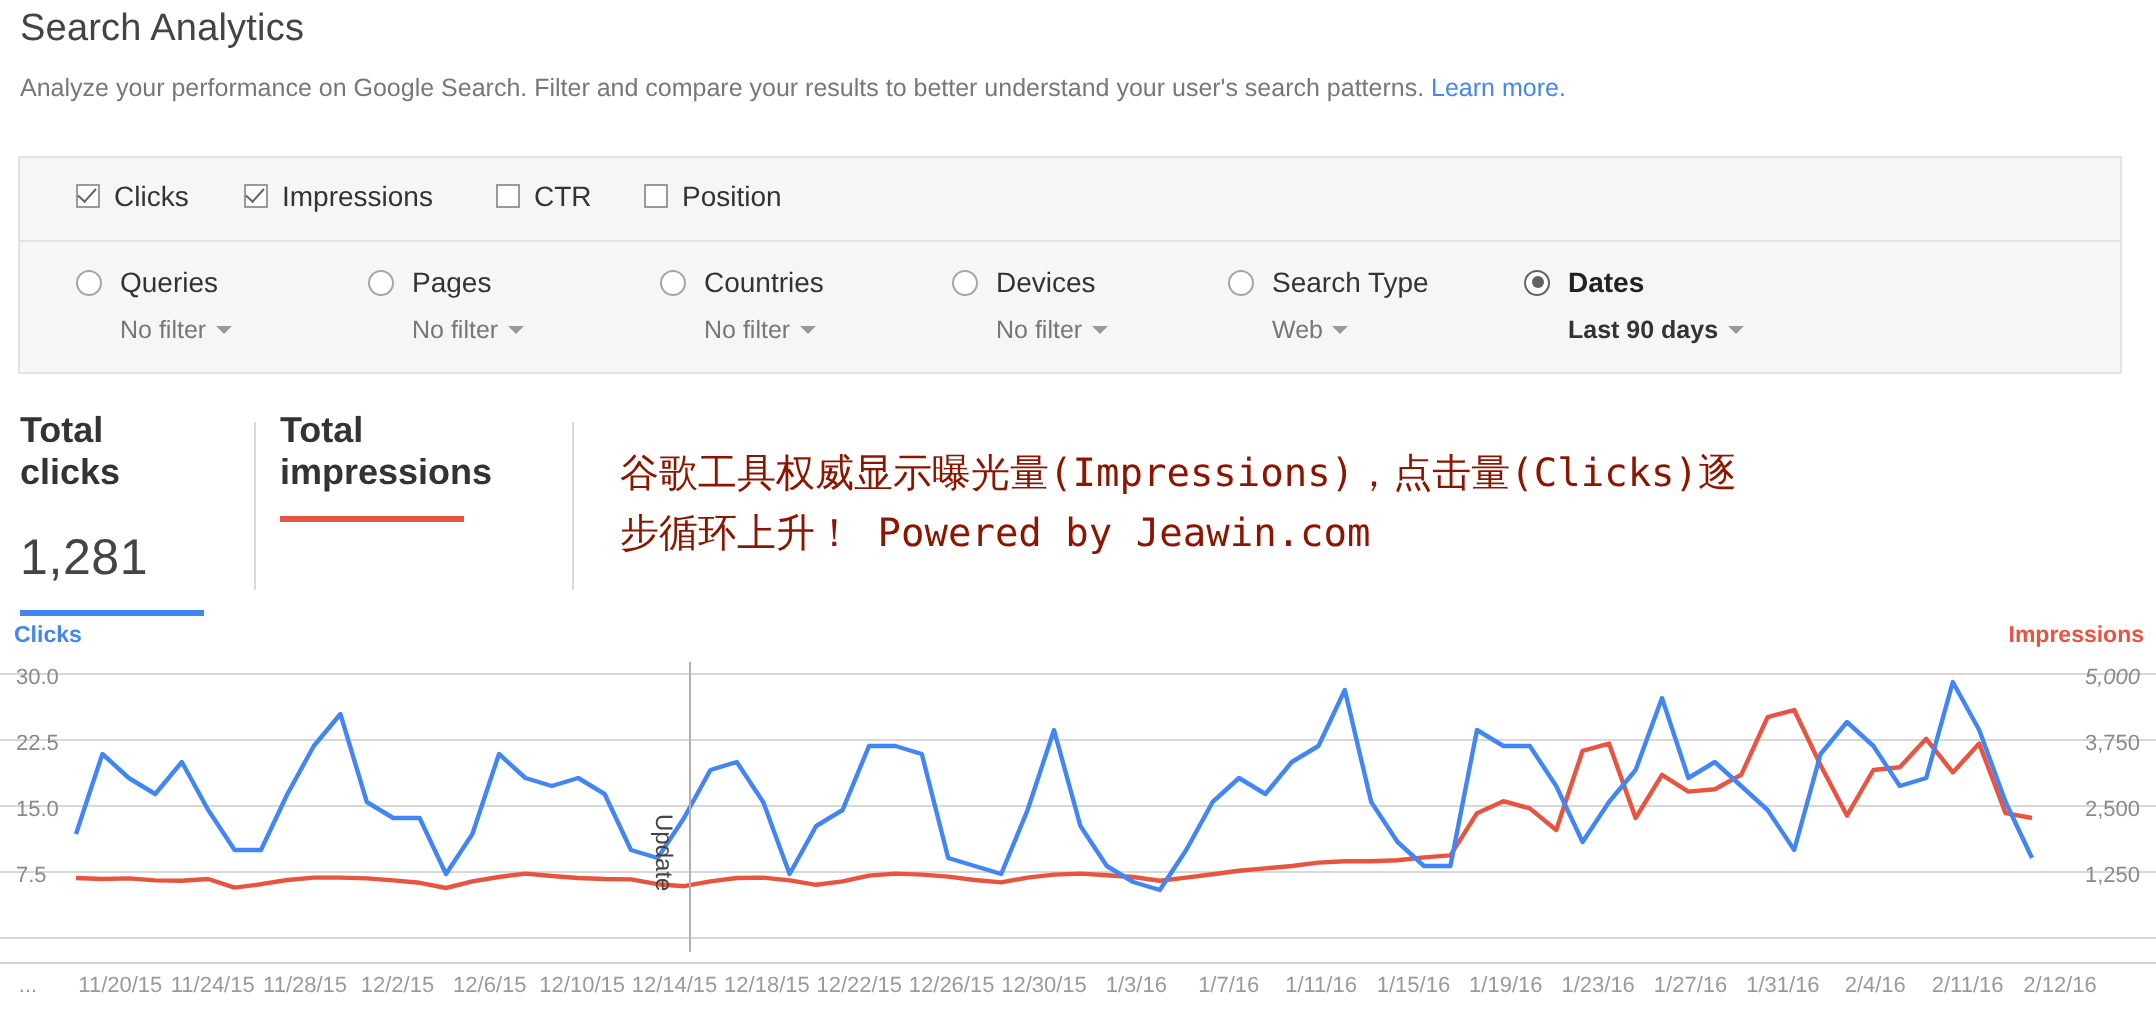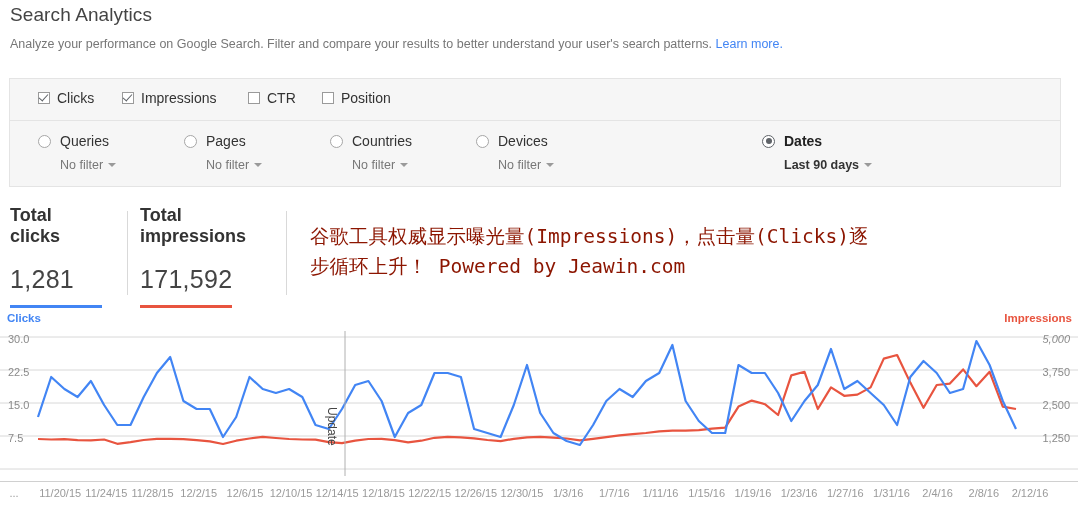--- a/index.html
+++ b/index.html
@@ -170,6 +170,13 @@
           <span>Devices</span>
         </div>
         <div class="dim-sub"><span>No filter</span><span class="caret"></span></div>
+      </div>
+      <div class="dim" style="left:604px;">
+        <div class="dim-head">
+          <span class="radio"></span>
+          <span>Search Type</span>
+        </div>
+        <div class="dim-sub"><span>Web</span><span class="caret"></span></div>
       </div>
       <div class="dim active" style="left:752px;">
         <div class="dim-head">

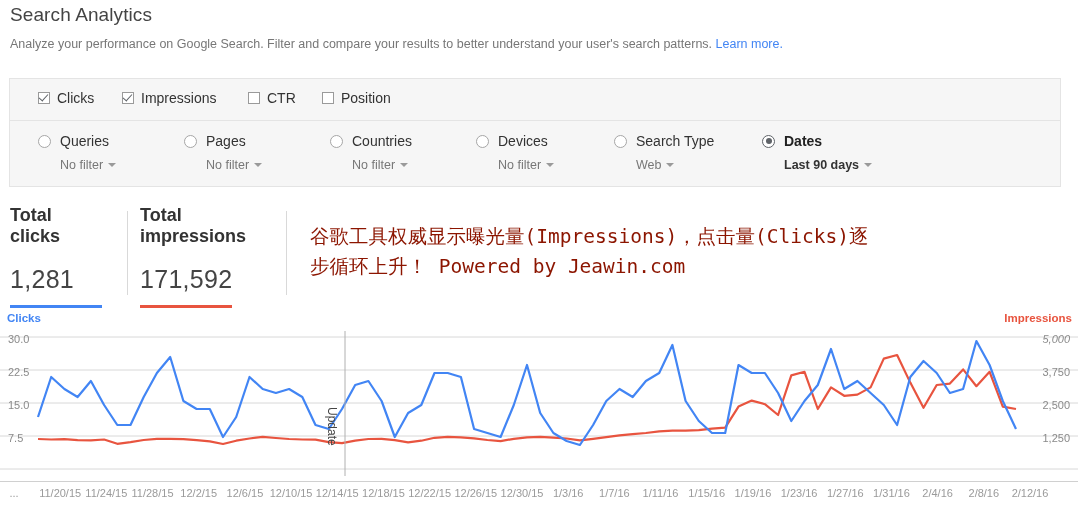--- a/index.html
+++ b/index.html
@@ -197,7 +197,6 @@
     <div class="vline" style="left:117px;"></div>
     <div class="total-card" style="left:130px;">
       <div class="lbl">Total impressions</div>
-      <div class="val">171,592</div>
       <div class="bar" style="background:#e8543f;"></div>
     </div>
     <div class="vline" style="left:276px;"></div>

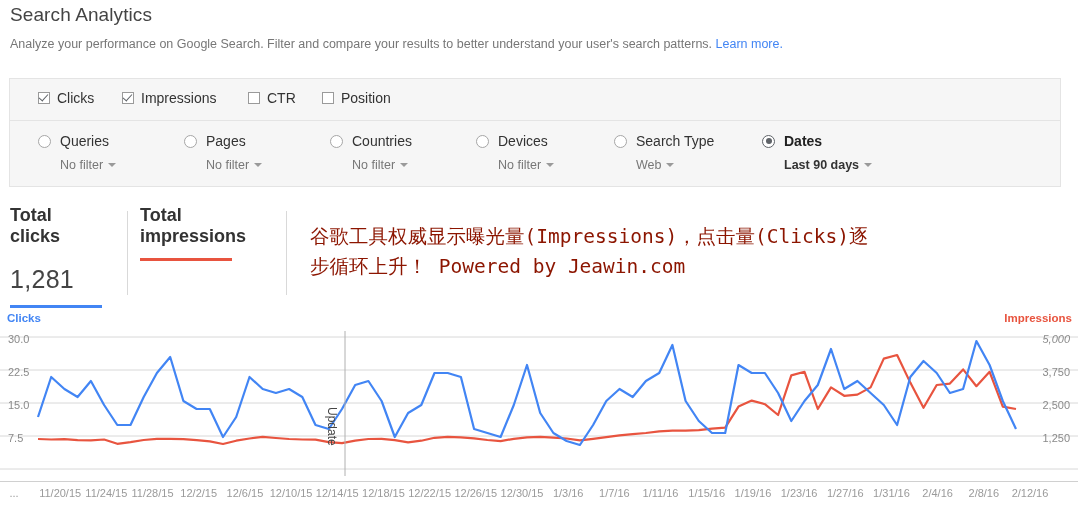--- a/index.html
+++ b/index.html
@@ -255,7 +255,7 @@
         <div class="xtick" style="left: 845.273px;">1/27/16</div>
         <div class="xtick" style="left: 891.455px;">1/31/16</div>
         <div class="xtick" style="left: 937.636px;">2/4/16</div>
-        <div class="xtick" style="left: 983.818px;">2/8/16</div>
+        <div class="xtick" style="left: 983.818px;">2/11/16</div>
         <div class="xtick" style="left: 1030px;">2/12/16</div>
       </div>
   </div>

